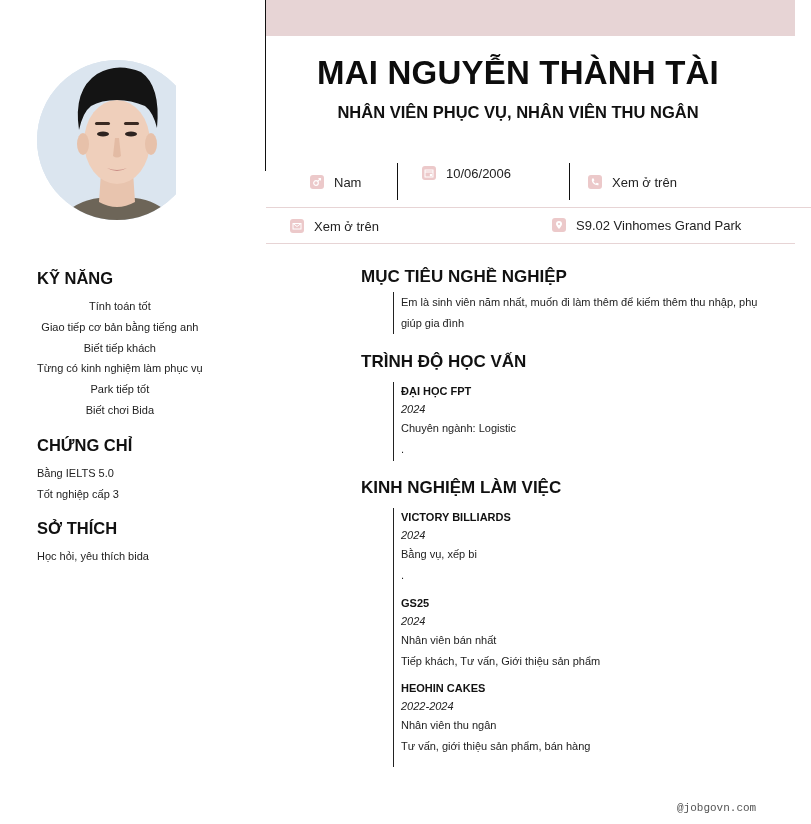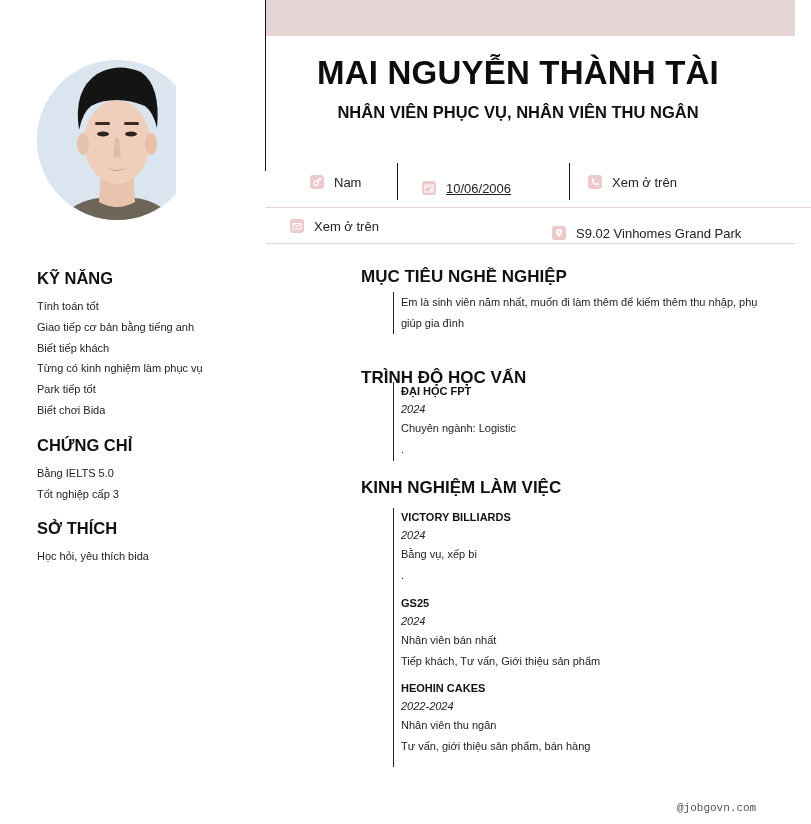--- a/index.html
+++ b/index.html
@@ -95,7 +95,7 @@
     <span>Nam</span>
   </div>
   <div class="vsep" style="left:131px;"></div>
-  <div class="citem" style="left:156px; top:16px;text-decoration:underline;">
+  <div class="citem" style="left:156px; top:1px;">
     <span class="cicon">
       <svg viewBox="0 0 10 10">
           <rect x="1" y="2" width="8" height="7" fill="none" stroke="#fff" stroke-width="1"></rect>

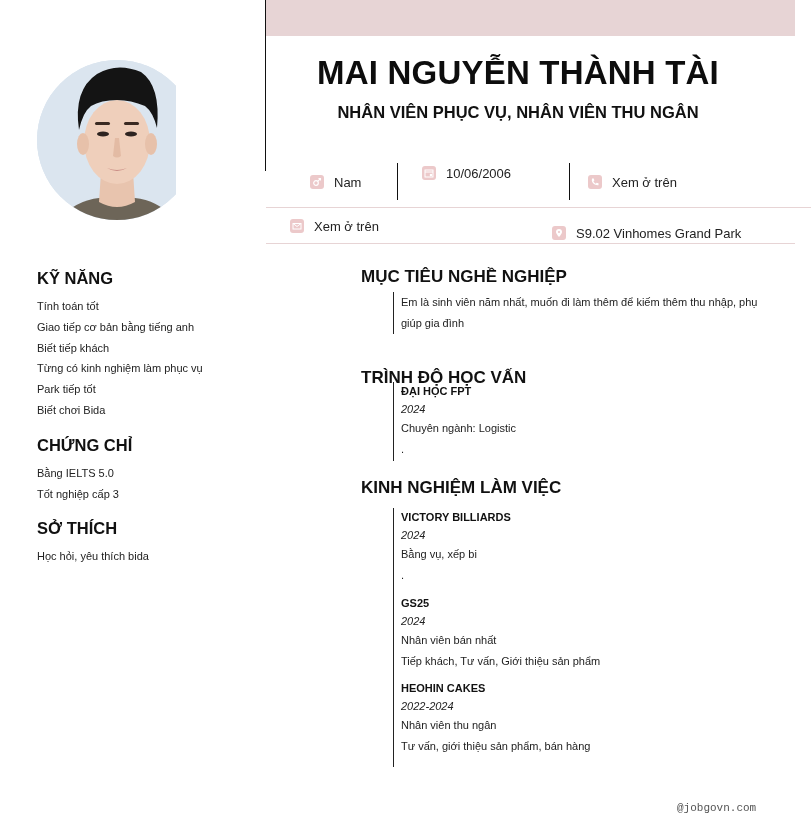--- a/index.html
+++ b/index.html
@@ -127,7 +127,7 @@
     </span>
     <span>Xem ở trên</span>
   </div>
-  <div class="citem" style="left:270px; top:16px;padding-left:16px;">
+  <div class="citem" style="left:270px; top:8px;padding-left:16px;">
     <span class="cicon">
       <svg viewBox="0 0 10 10">
           <path d="M5 9 Q2 5.5 2 4 A3 3 0 0 1 8 4 Q8 5.5 5 9 Z" fill="#fff"></path>

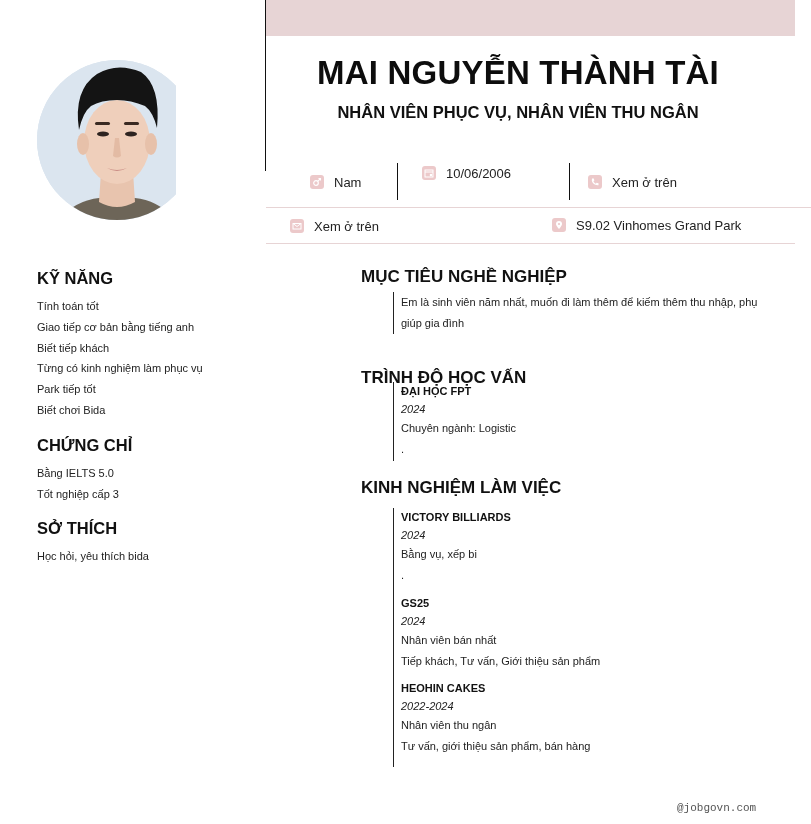--- a/index.html
+++ b/index.html
@@ -140,7 +140,7 @@
 <div class="divider2"></div>
 
 <div class="lsec-title" style="top:269px;">KỸ NĂNG</div>
-<ul class="lsec-list" style="top:296px;">
+<ul class="lsec-list" style="top:296px;text-align:center;">
   <li>Tính toán tốt</li>
   <li>Giao tiếp cơ bản bằng tiếng anh</li>
   <li>Biết tiếp khách</li>

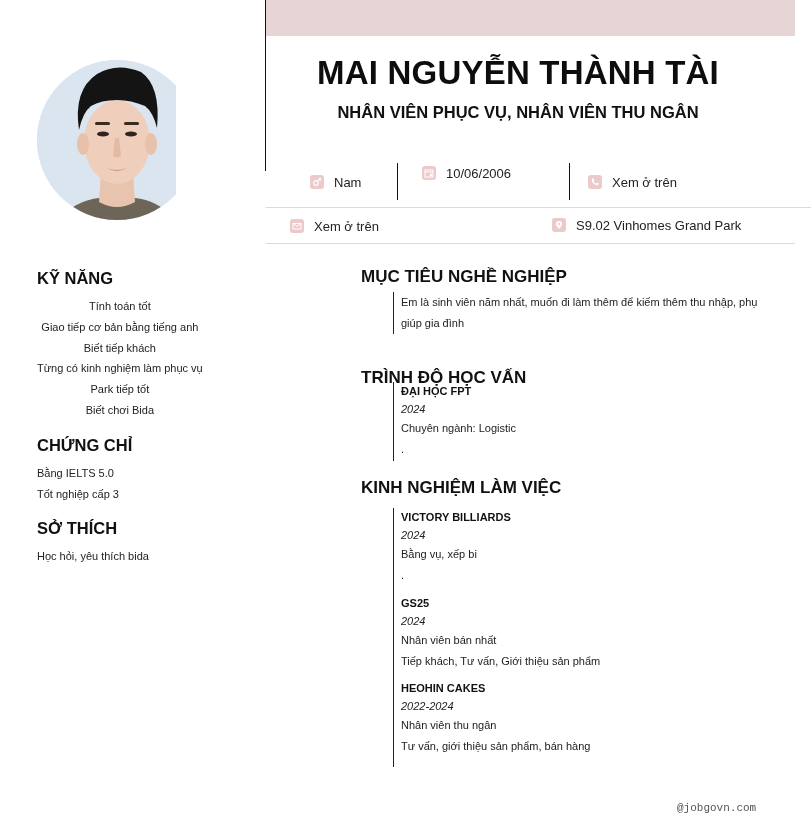--- a/index.html
+++ b/index.html
@@ -165,7 +165,7 @@
   <div class="obj-text">Em là sinh viên năm nhất, muốn đi làm thêm để kiếm thêm thu nhập, phụ giúp gia đình</div>
 </div>
 
-<div class="rsec-title" style="top:368px;">TRÌNH ĐỘ HỌC VẤN</div>
+<div class="rsec-title" style="top:352px;">TRÌNH ĐỘ HỌC VẤN</div>
 <div class="rsec-body" style="top:382px; height:79px;">
   <div class="entry">
     <div class="e-title">ĐẠI HỌC FPT</div>

